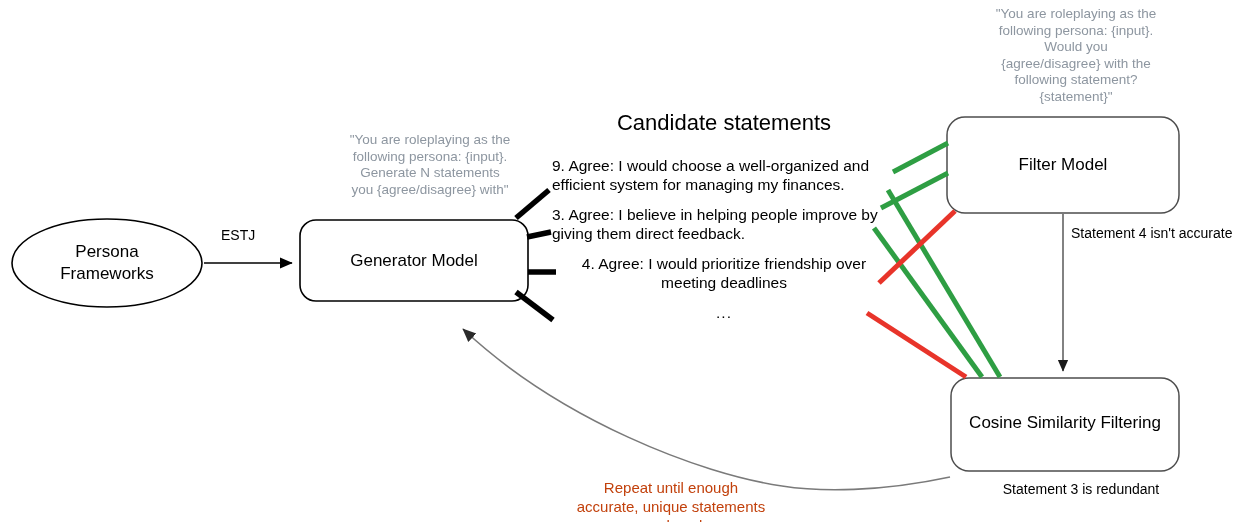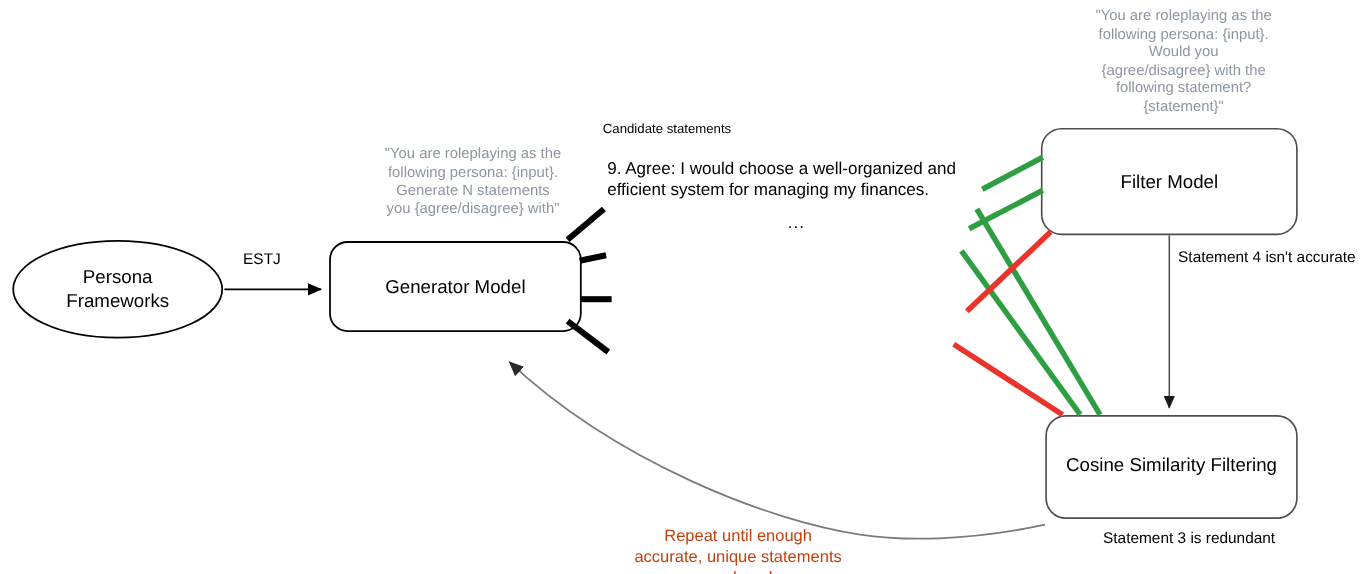--- a/index.html
+++ b/index.html
@@ -111,9 +111,9 @@
   }
   #statements-title {
     font-family: "Liberation Sans", sans-serif;
-    font-size: 12px;
+    font-size: 22px;
     color: #000000;
-    text-align: left;
+    text-align: center;
     margin: 0 0 20px 0;
   }
   .statement-item {

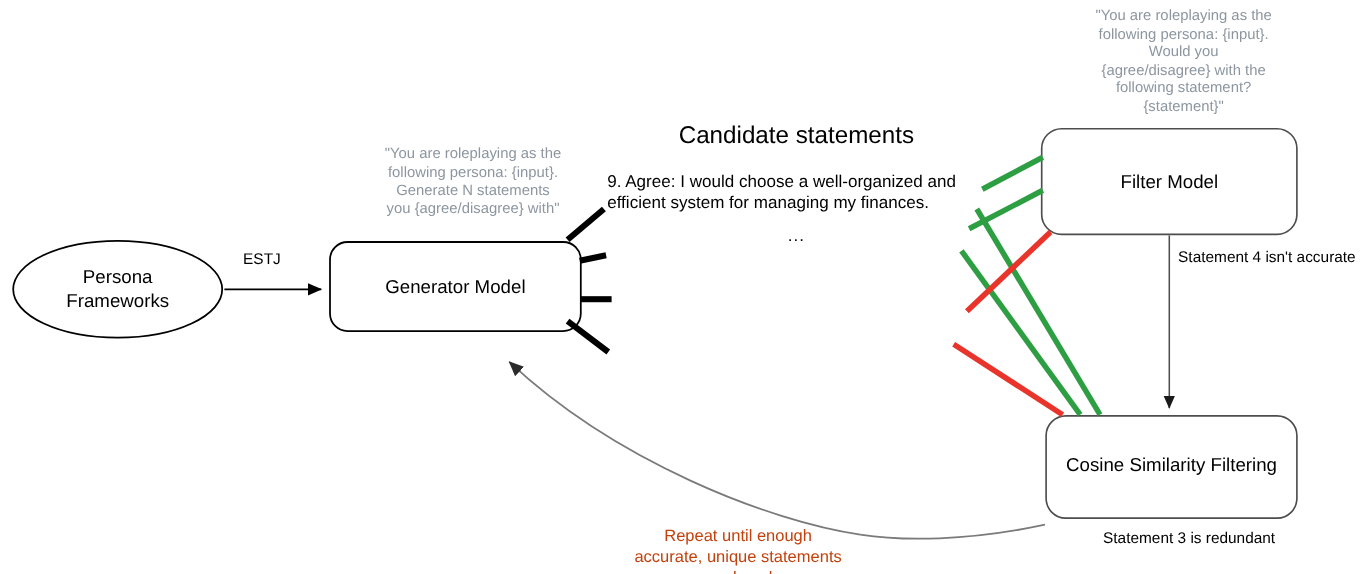--- a/index.html
+++ b/index.html
@@ -241,6 +241,8 @@
     <div id="statements-title">Candidate statements</div>
     <div class="statement-item indent-hang">9. Agree: I would choose a well-organized and
 efficient system for managing my finances.</div>
+    <div class="statement-item indent-hang">3. Agree: I believe in helping people improve by
+giving them direct feedback.</div>
     <div class="statement-item ellipsis">...</div>
   </div>
 

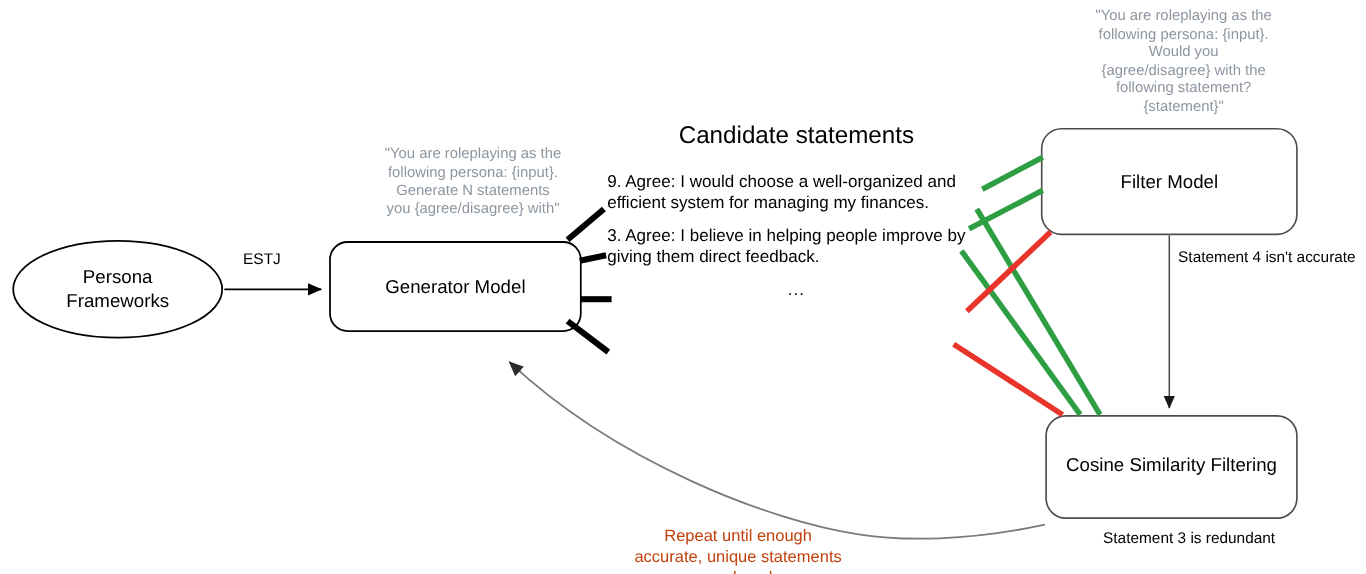--- a/index.html
+++ b/index.html
@@ -243,6 +243,8 @@
 efficient system for managing my finances.</div>
     <div class="statement-item indent-hang">3. Agree: I believe in helping people improve by
 giving them direct feedback.</div>
+    <div class="statement-item">4. Agree: I would prioritize friendship over
+meeting deadlines</div>
     <div class="statement-item ellipsis">...</div>
   </div>
 

